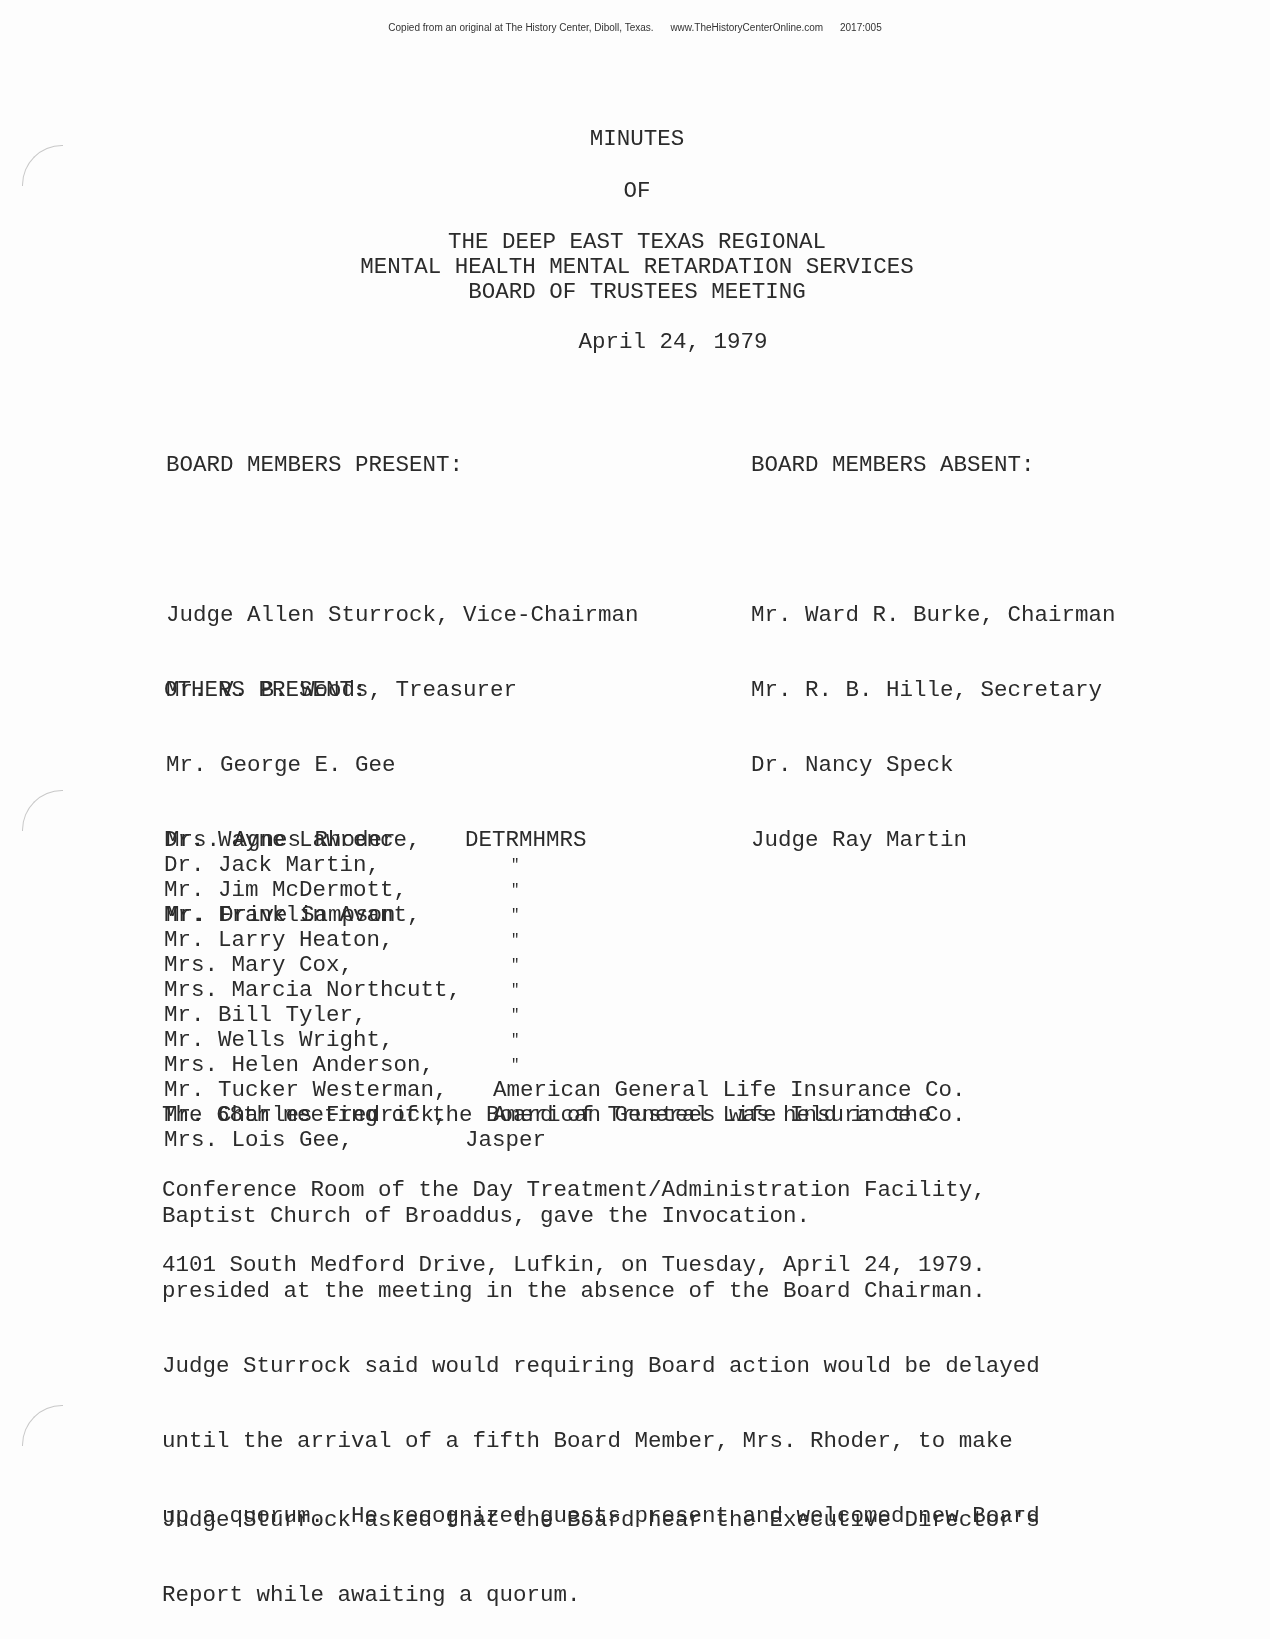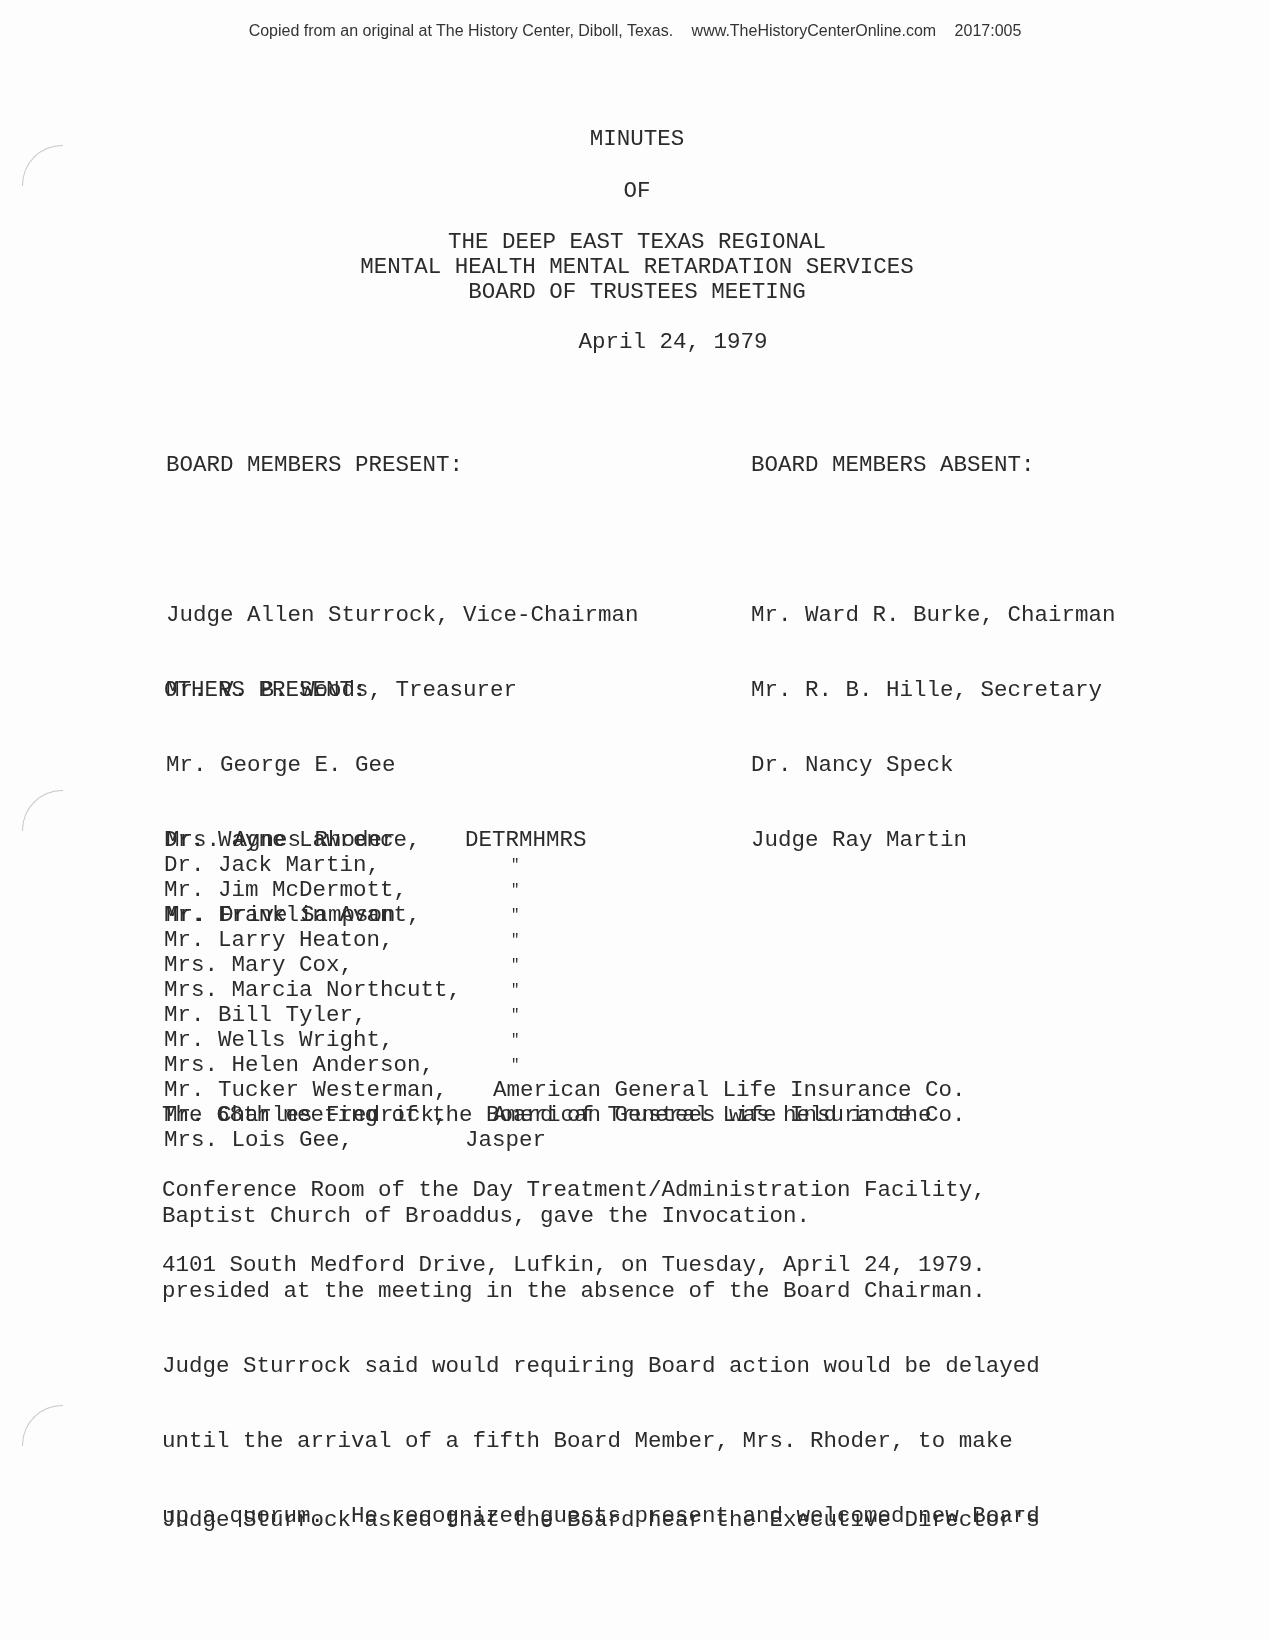--- a/index.html
+++ b/index.html
@@ -10,7 +10,7 @@
   }
   .header-note {
     position: absolute; top: 22px; left: 0; width: 100%; text-align: center;
-    font-family: "Liberation Sans", "DejaVu Sans", sans-serif; font-size: 16px; color: #333;
+    font-family: "Liberation Sans", "DejaVu Sans", sans-serif; font-size: 10px; color: #333;
   }
   .header-note span { margin: 0 7px; }
   .mono { font-size: 22.5px; line-height: 25px; white-space: pre; }

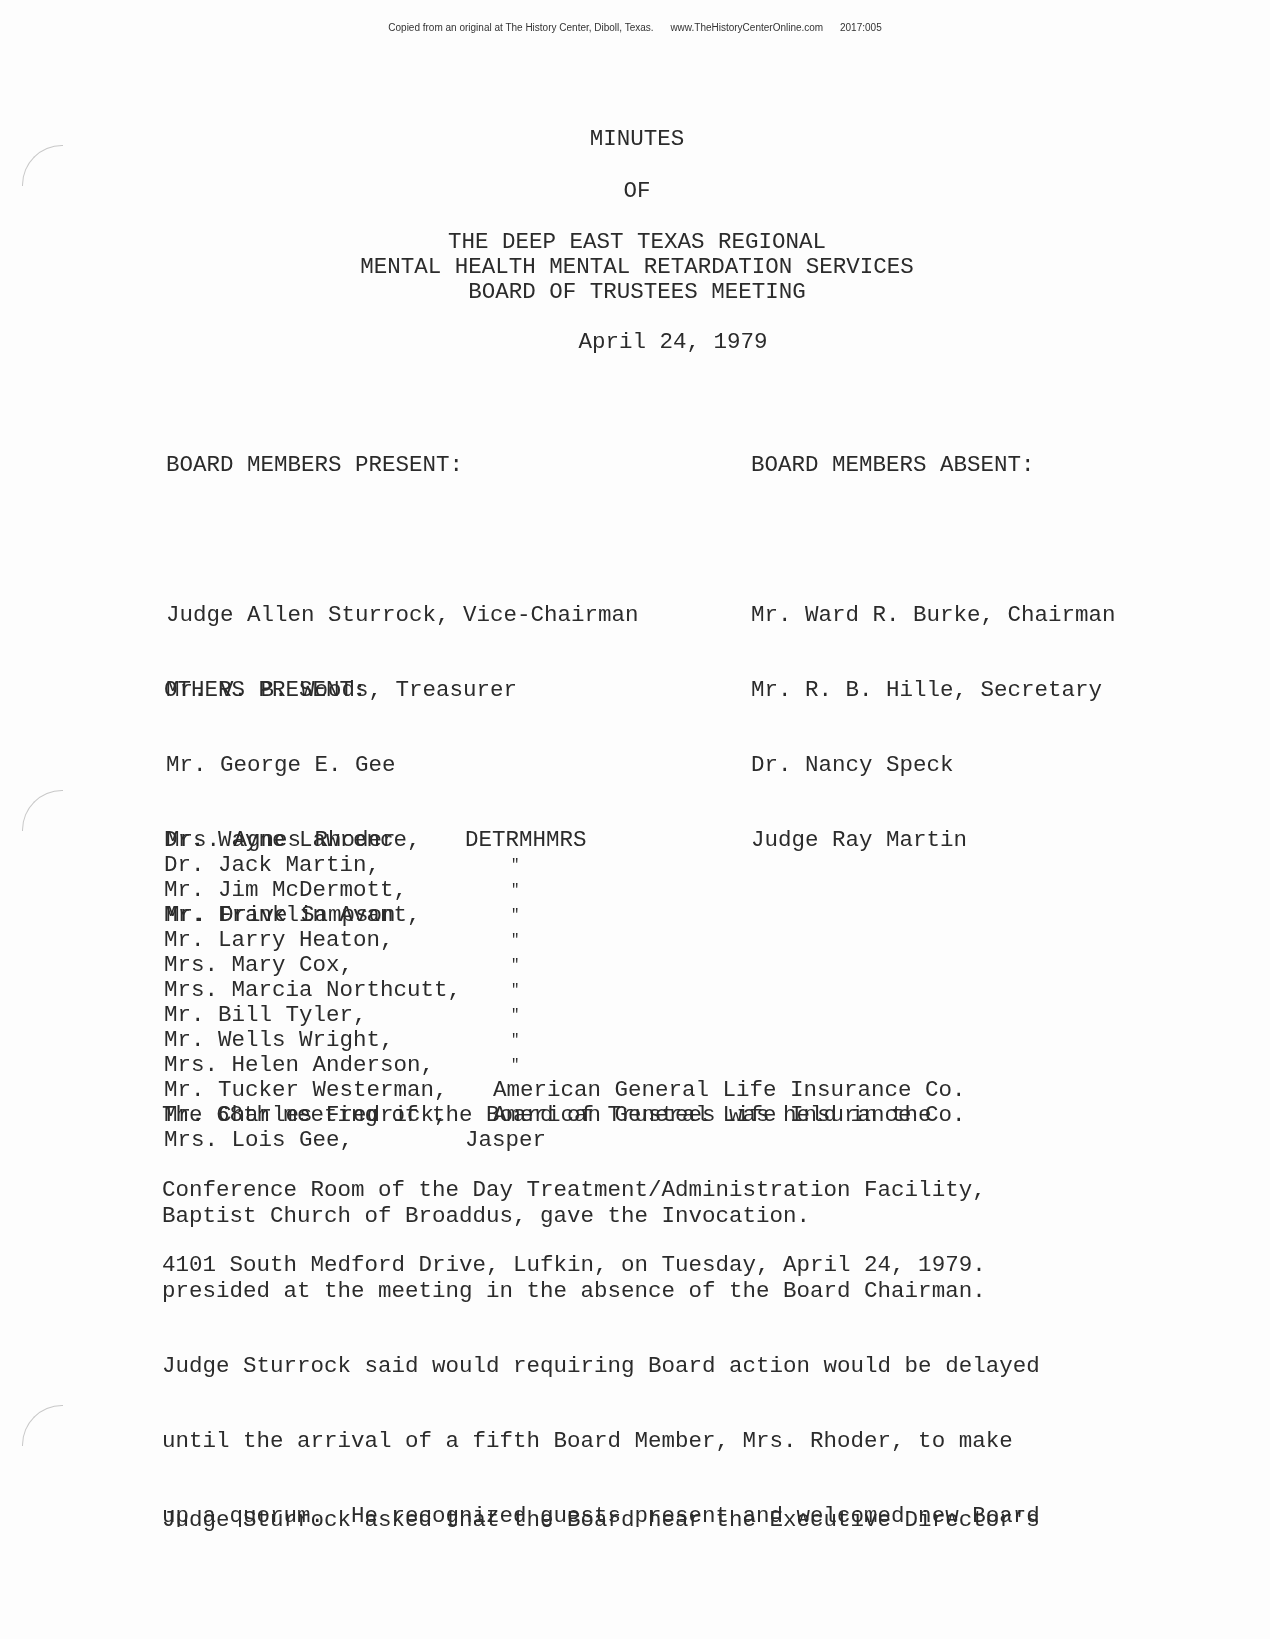--- a/index.html
+++ b/index.html
@@ -89,6 +89,7 @@
 
 <div class="para" style="top:1458px;">
   <div>Judge Sturrock asked that the Board hear the Executive Director's</div>
+  <div>Report while awaiting a quorum.</div>
 </div>
 
 </body></html>

